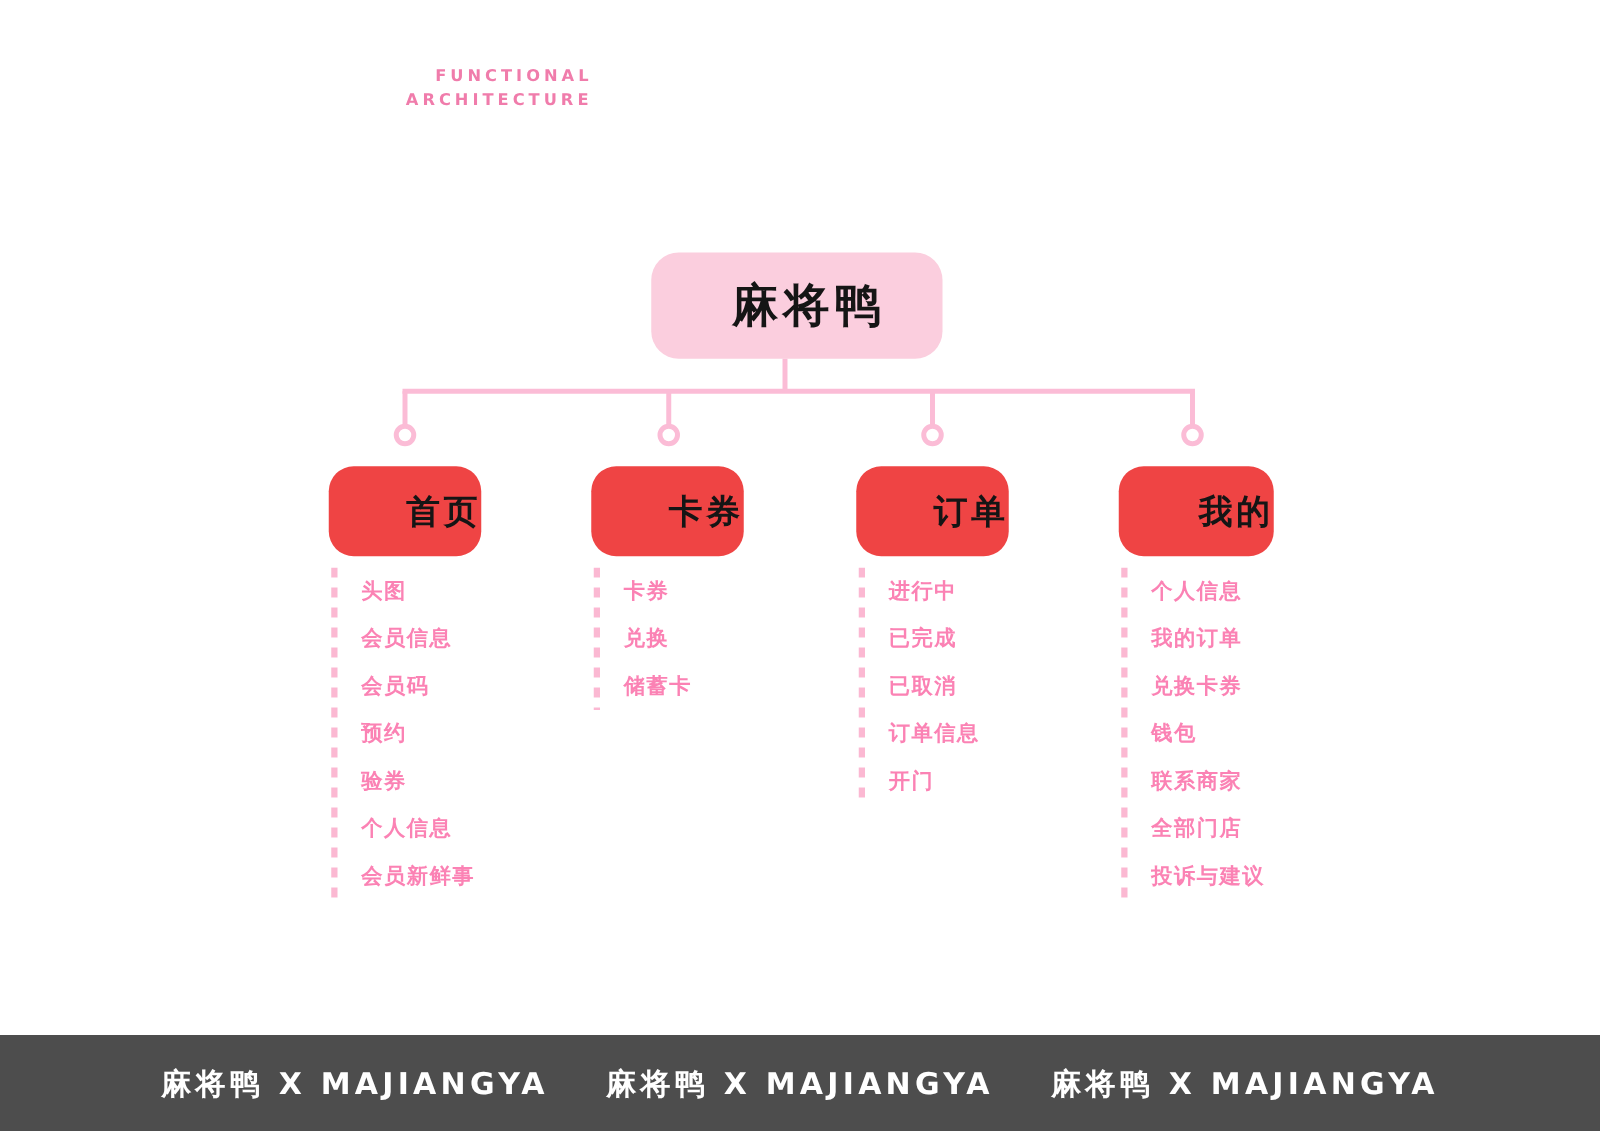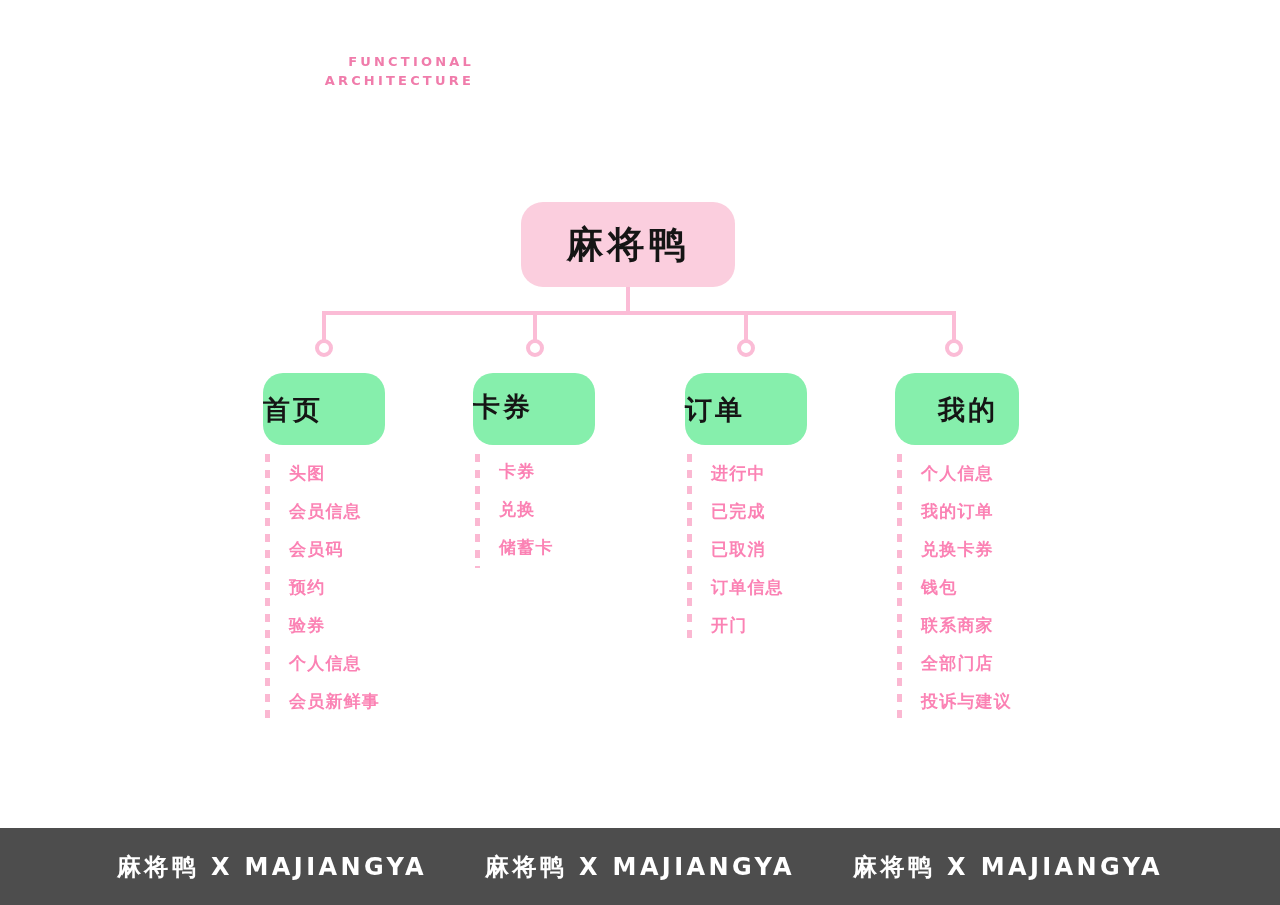--- a/index.html
+++ b/index.html
@@ -85,6 +85,7 @@
     display: flex;
     align-items: center;
     justify-content: center;
+    padding-left: 19px;
   }
   .root-label {
     font-size: 37px;

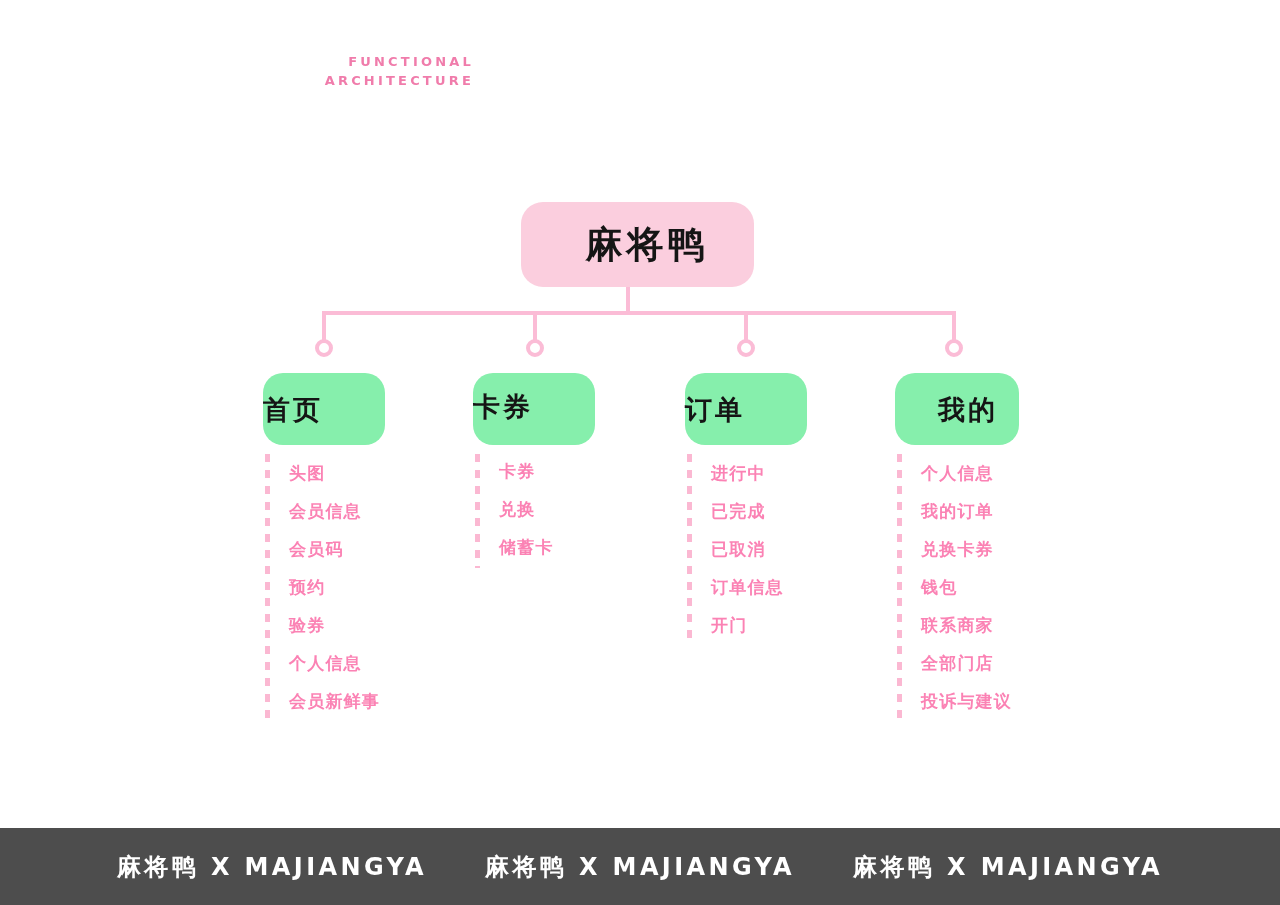--- a/index.html
+++ b/index.html
@@ -120,11 +120,11 @@
   }
   .branch-node {
     height: 72px;
-    background: #86efac;
+    background: #ef4444;
     border-radius: 20px;
     display: flex;
     align-items: center;
-    justify-content: flex-start;
+    justify-content: flex-end;
     box-sizing: border-box;
   }
   .branch-label {

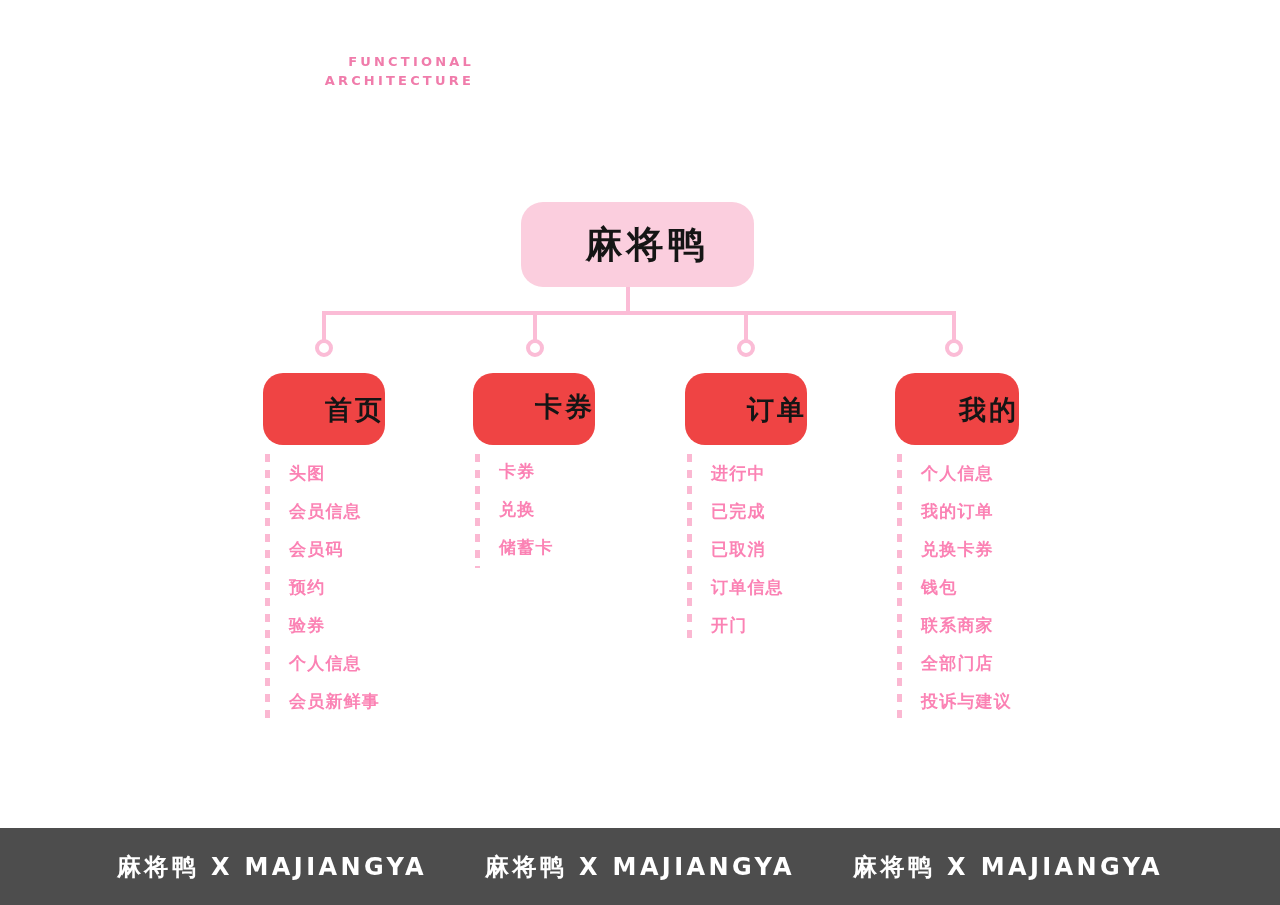--- a/index.html
+++ b/index.html
@@ -231,7 +231,7 @@
       </div>
     </div>
 
-    <div class="branch" style="left:473px; width:250px;font-family:Liberation Mono, monospace;">
+    <div class="branch" style="left:473px; width:250px;">
       <div class="branch-node" style="width:122px;">
         <span class="branch-label">卡券</span>
       </div>

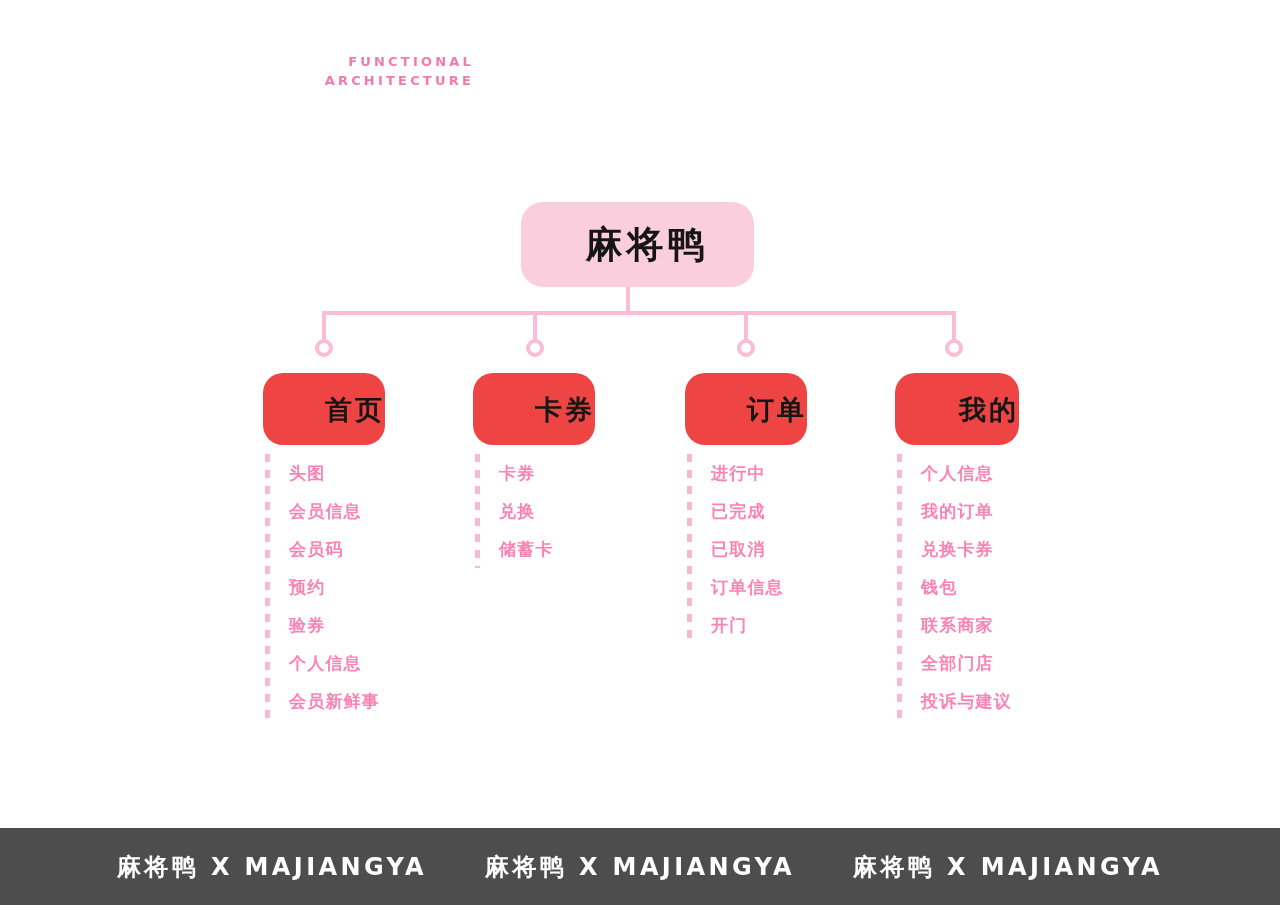--- a/index.html
+++ b/index.html
@@ -171,7 +171,7 @@
     display: flex;
     align-items: center;
     justify-content: center;
-    gap: 58px;
+    gap: 46px;
   }
   .footer-item {
     color: #ffffff;

